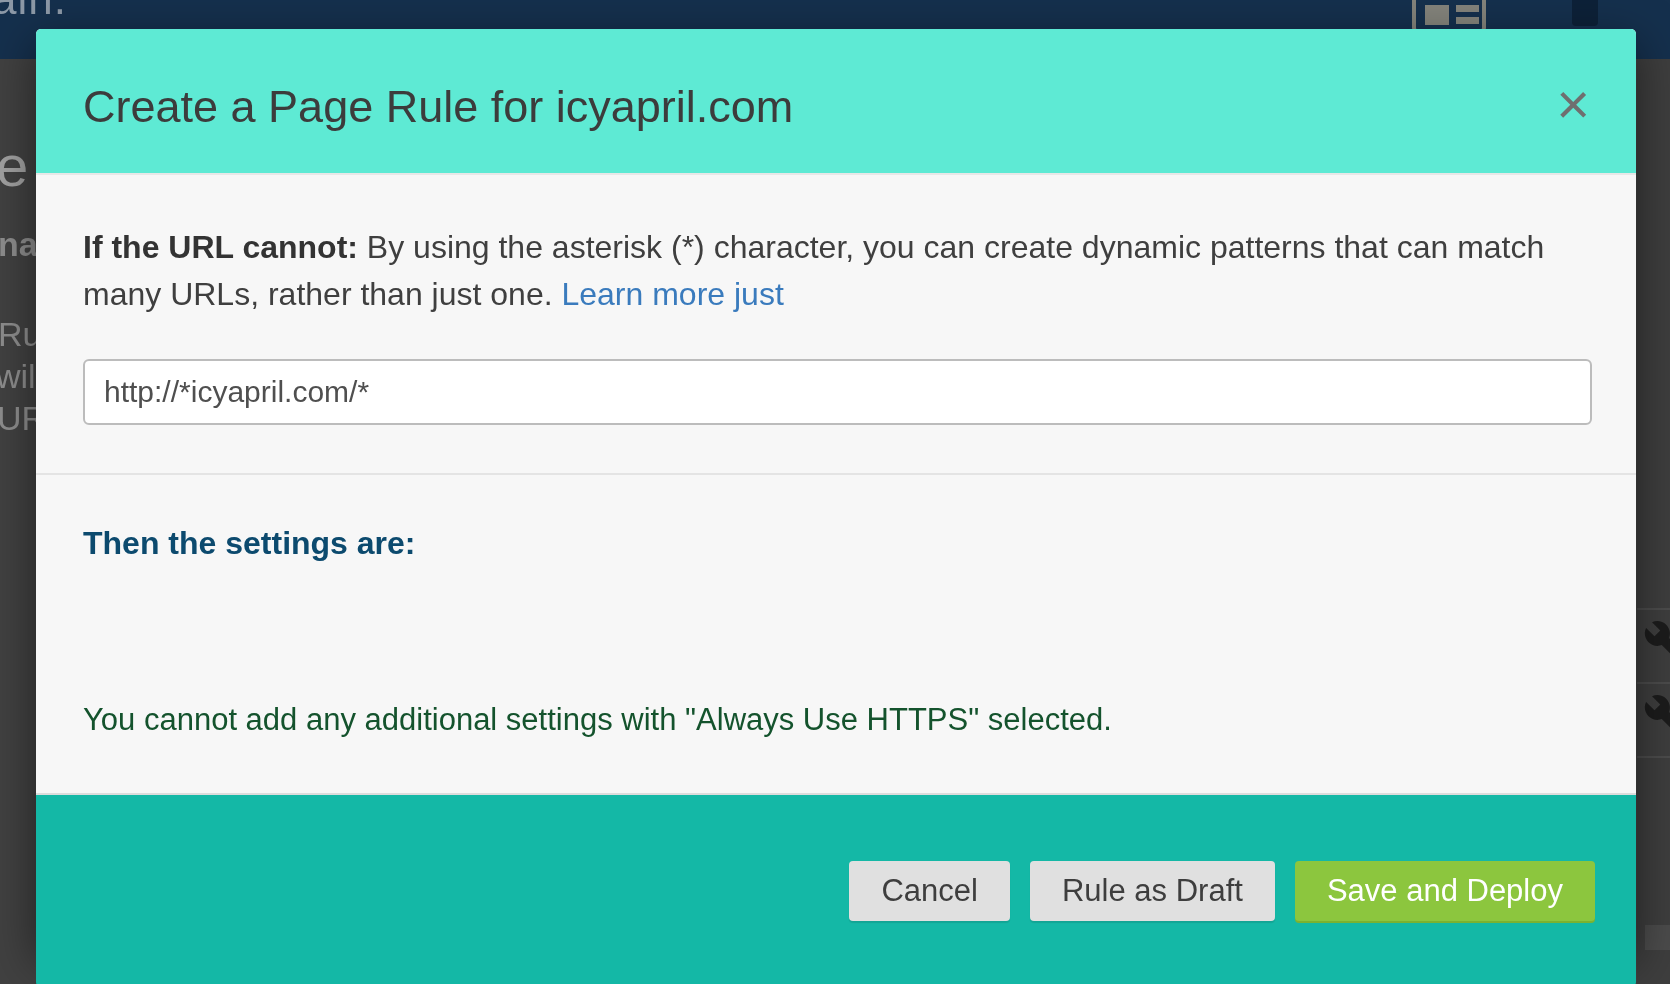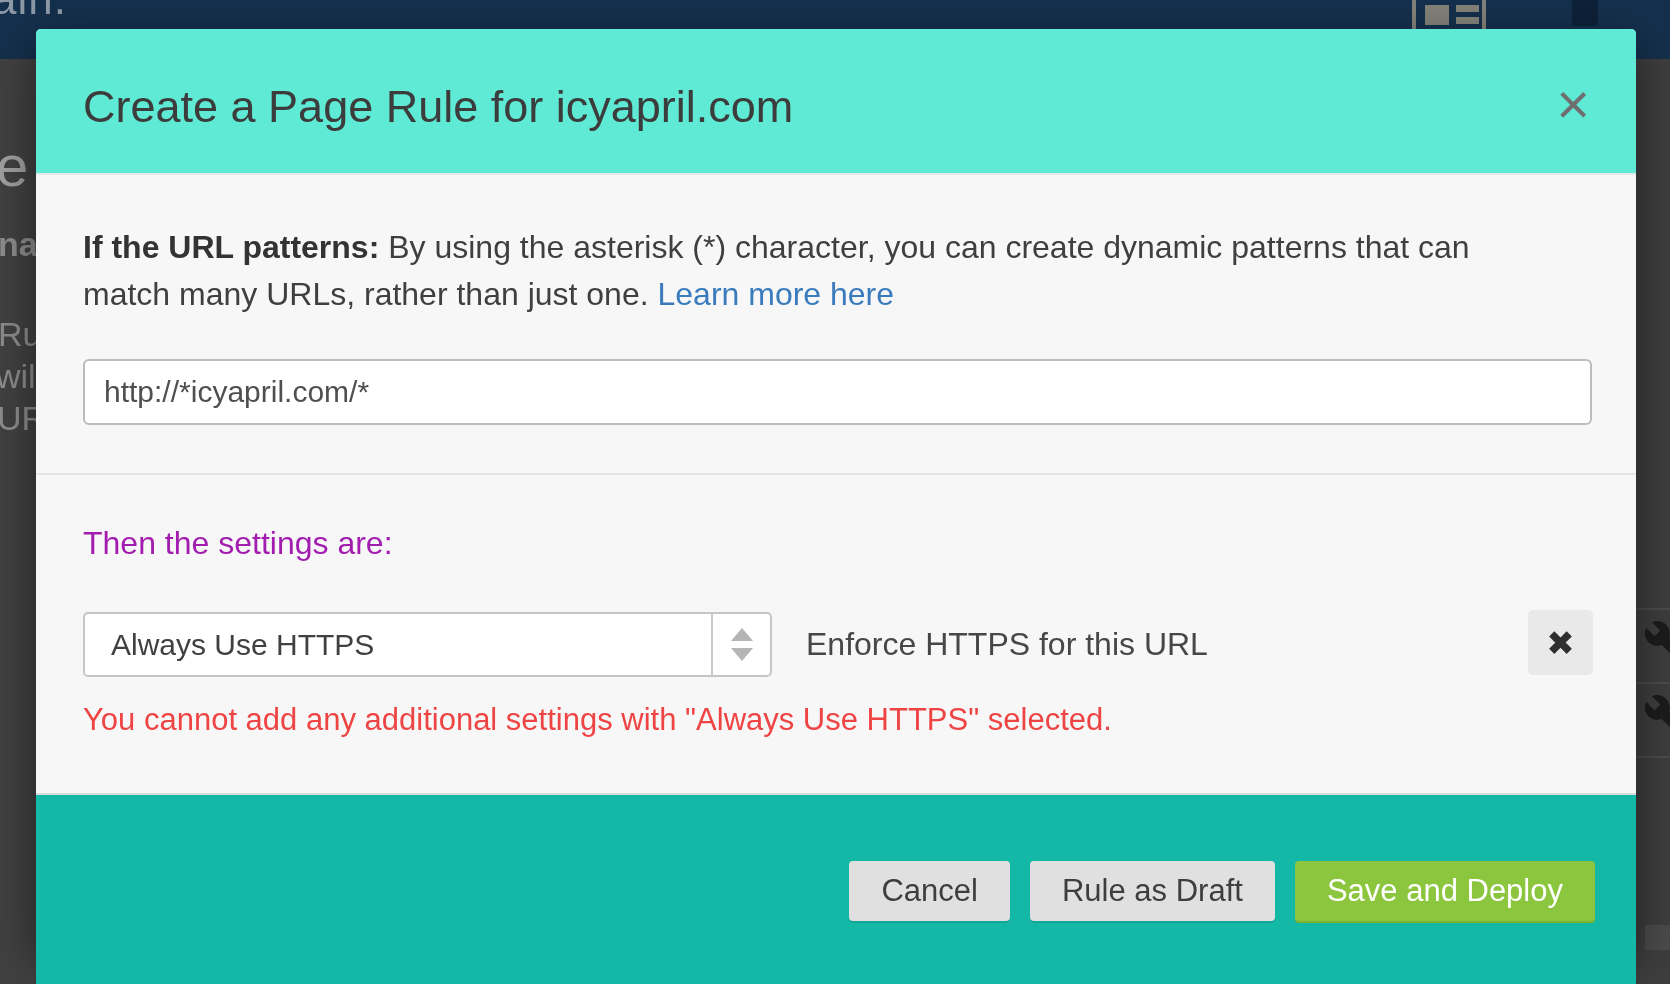--- a/index.html
+++ b/index.html
@@ -116,7 +116,7 @@
     </div>
 
     <div class="url-paragraph">
-      <b>If the URL patterns:</b><span> By using the asterisk (*) character, you can create dynamic patterns that can match many URLs, rather than just one. </span><a class="learn-link">Learn more here</a>
+      <b>If the URL cannot:</b><span> By using the asterisk (*) character, you can create dynamic patterns that can match many URLs, rather than just one. </span><a class="learn-link">Learn more here</a>
     </div>
 
     <input class="url-input" type="text" value="http://*icyapril.com/*" style="">

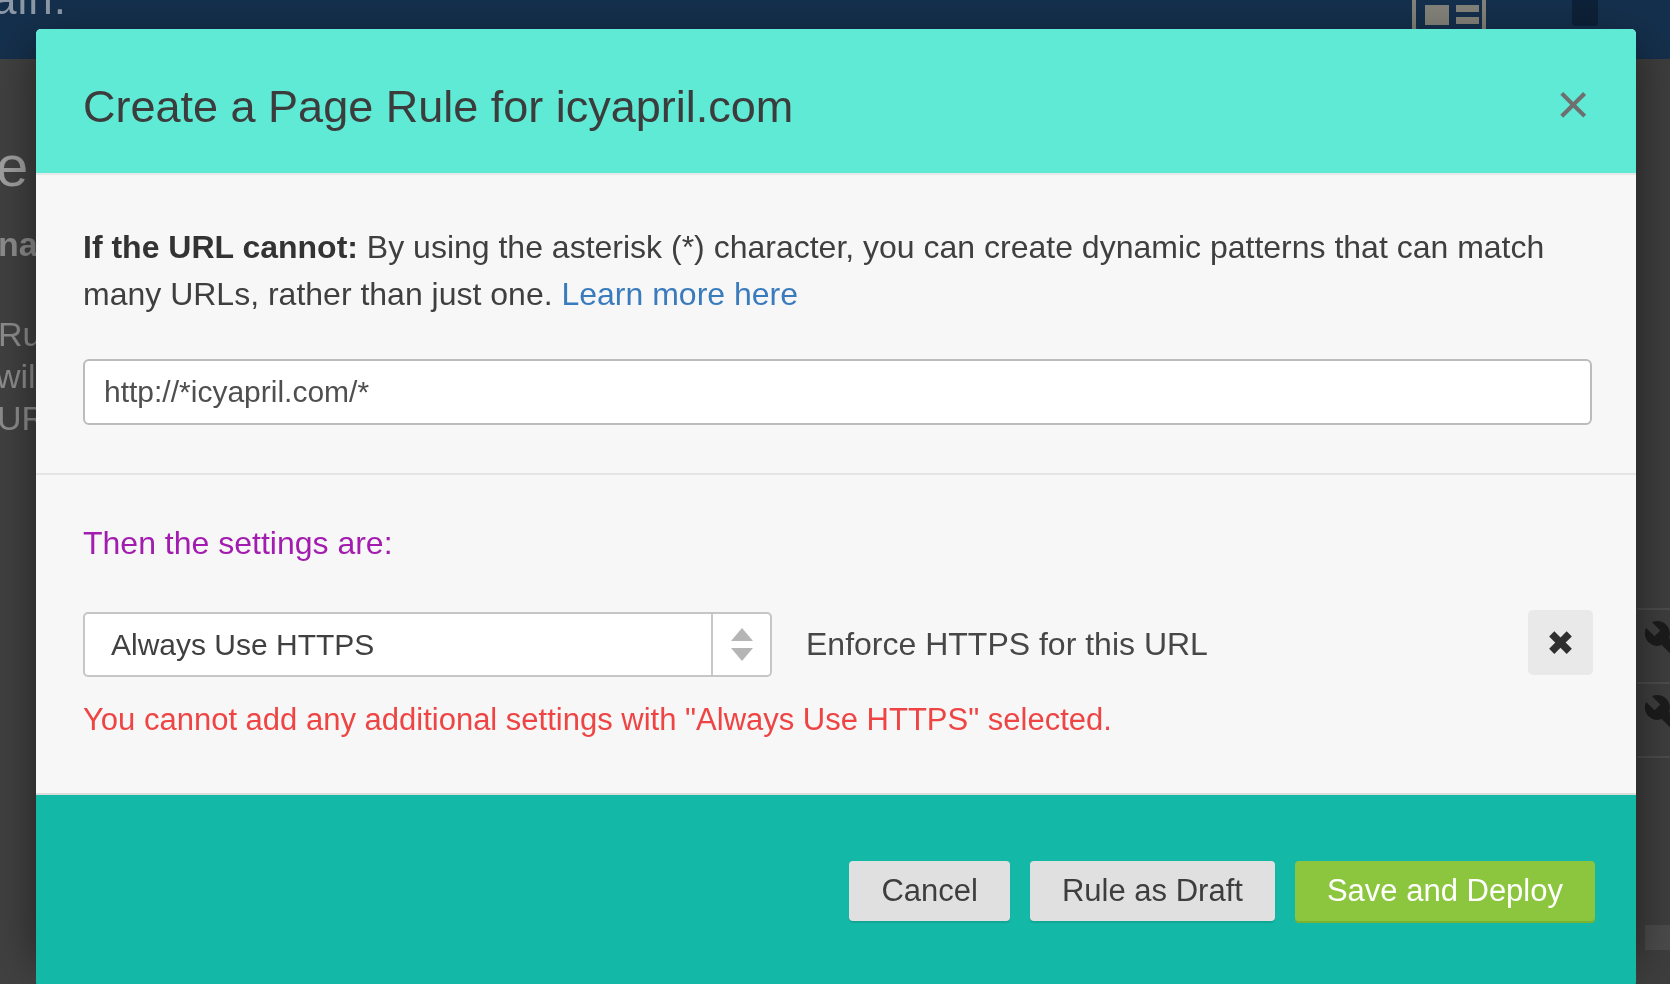--- a/index.html
+++ b/index.html
@@ -116,7 +116,7 @@
     </div>
 
     <div class="url-paragraph">
-      <b>If the URL cannot:</b><span> By using the asterisk (*) character, you can create dynamic patterns that can match many URLs, rather than just one. </span><a class="learn-link">Learn more here</a>
+      <b>If the URL cannot:</b><span> By using the asterisk (*) character, you can create dynamic patterns that can match many URLs, rather than just one. </span><a class="learn-link">Learn more just</a>
     </div>
 
     <input class="url-input" type="text" value="http://*icyapril.com/*" style="">

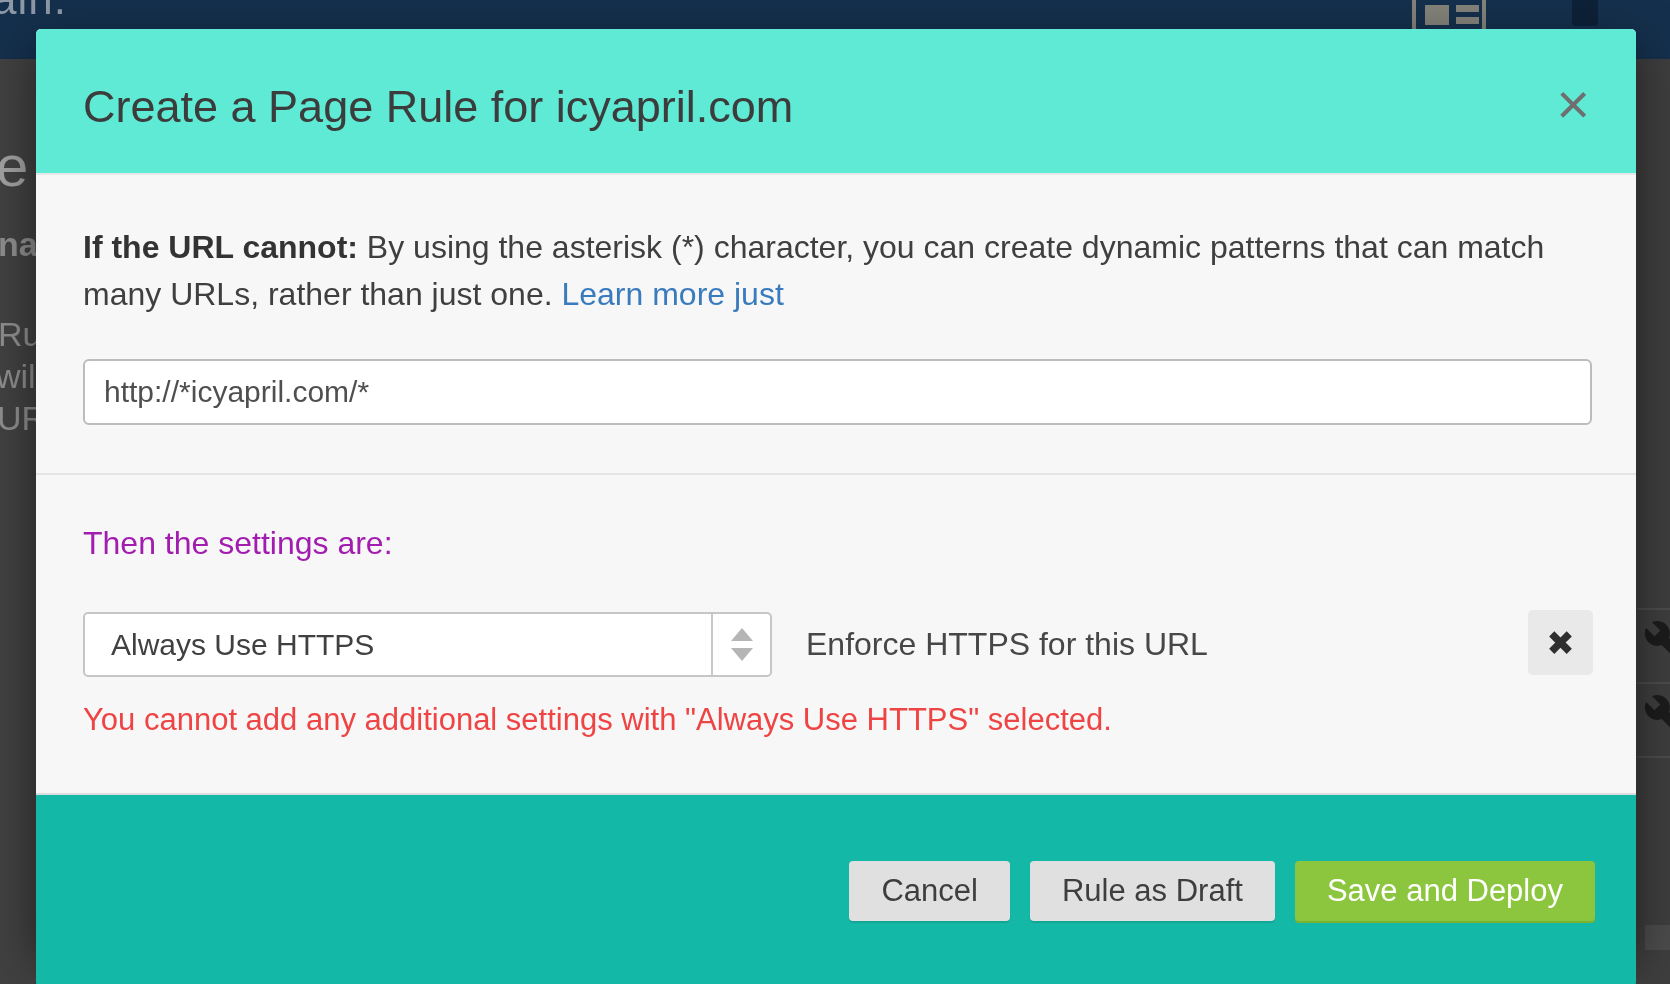--- a/index.html
+++ b/index.html
@@ -41,7 +41,7 @@
     font-family:"Liberation Sans",sans-serif;font-size:30px;color:#4f4f4f;padding:11px 19px;outline:none;
   }
   .section-divider{position:absolute;left:0;top:444px;width:100%;height:2px;background:#e4e4e4;}
-  .settings-heading{position:absolute;left:47px;top:496px;font-size:32px;font-weight:normal;color:#a21caf;}
+  .settings-heading{position:absolute;left:47px;top:496px;font-size:32px;font-weight:bold;color:#0c4a6e;}
   .setting-row{position:absolute;left:0;top:583px;width:100%;height:65px;}
   .setting-select{
     position:absolute;left:47px;top:0;width:689px;height:65px;box-sizing:border-box;

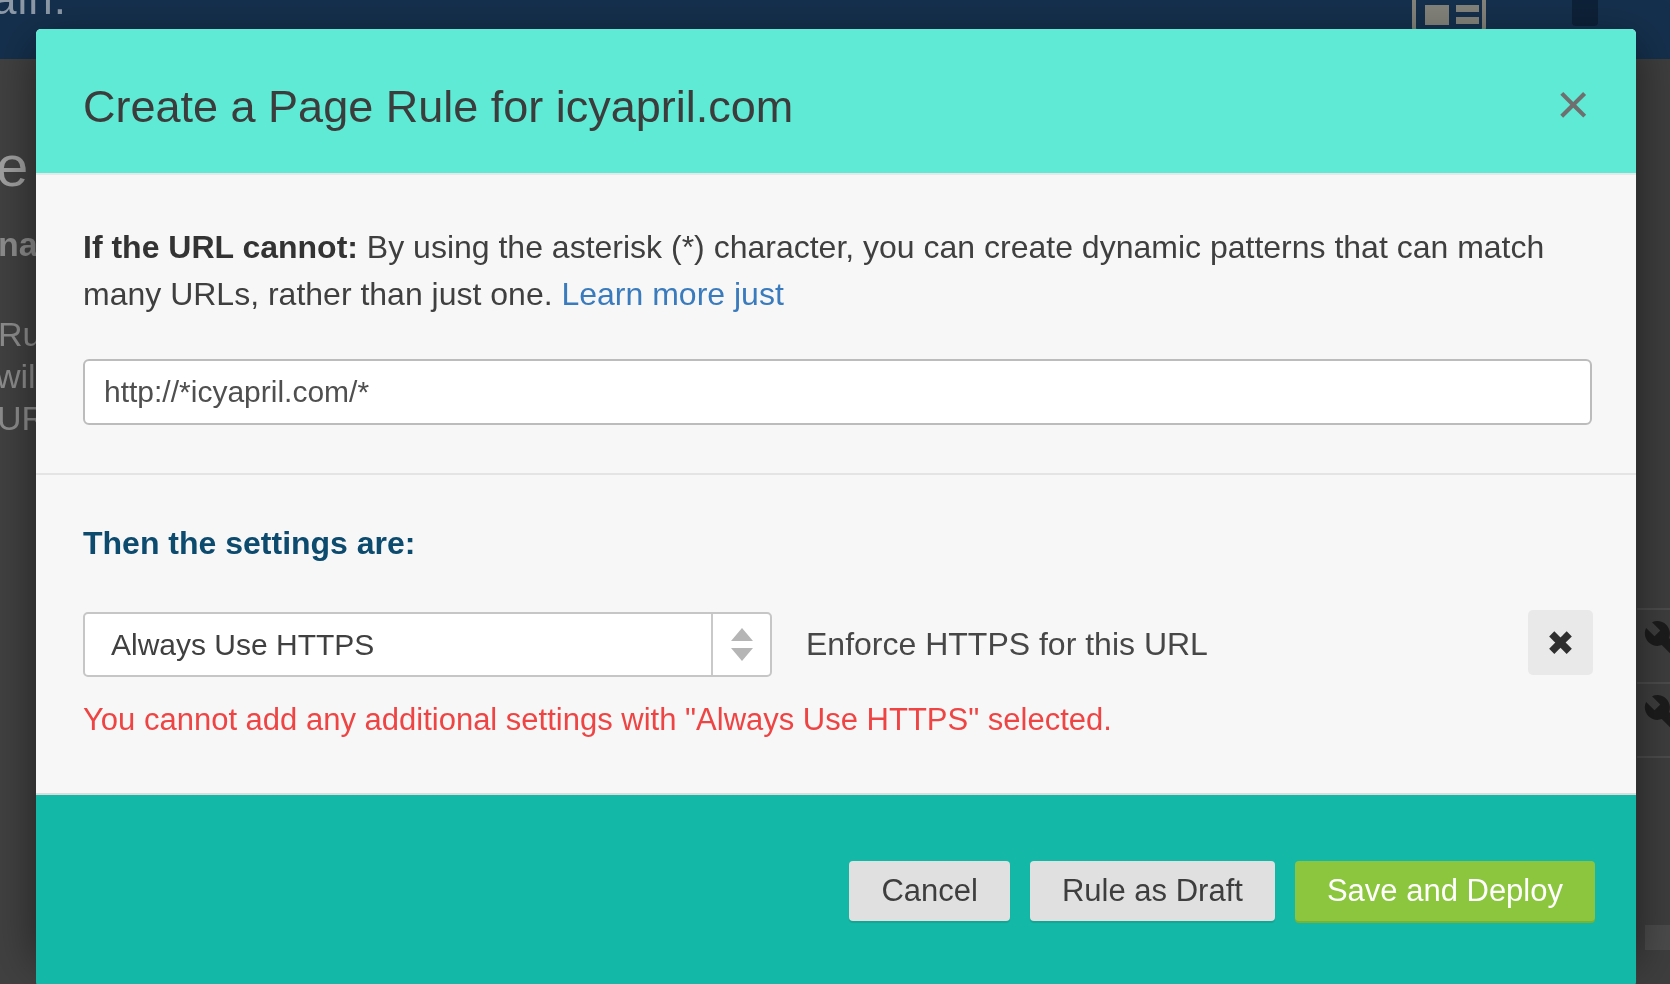--- a/index.html
+++ b/index.html
@@ -125,17 +125,6 @@
 
     <div class="settings-heading">Then the settings are:</div>
 
-    <div class="setting-row">
-      <div class="setting-select">
-        <div class="label">Always Use HTTPS</div>
-        <div class="stepper">
-          <div class="tri-up"></div>
-          <div class="tri-down"></div>
-        </div>
-      </div>
-      <div class="setting-desc">Enforce HTTPS for this URL</div>
-      <div class="remove-btn">✖</div>
-    </div>
 
     <div class="setting-note">You cannot add any additional settings with "Always Use HTTPS" selected.</div>
 

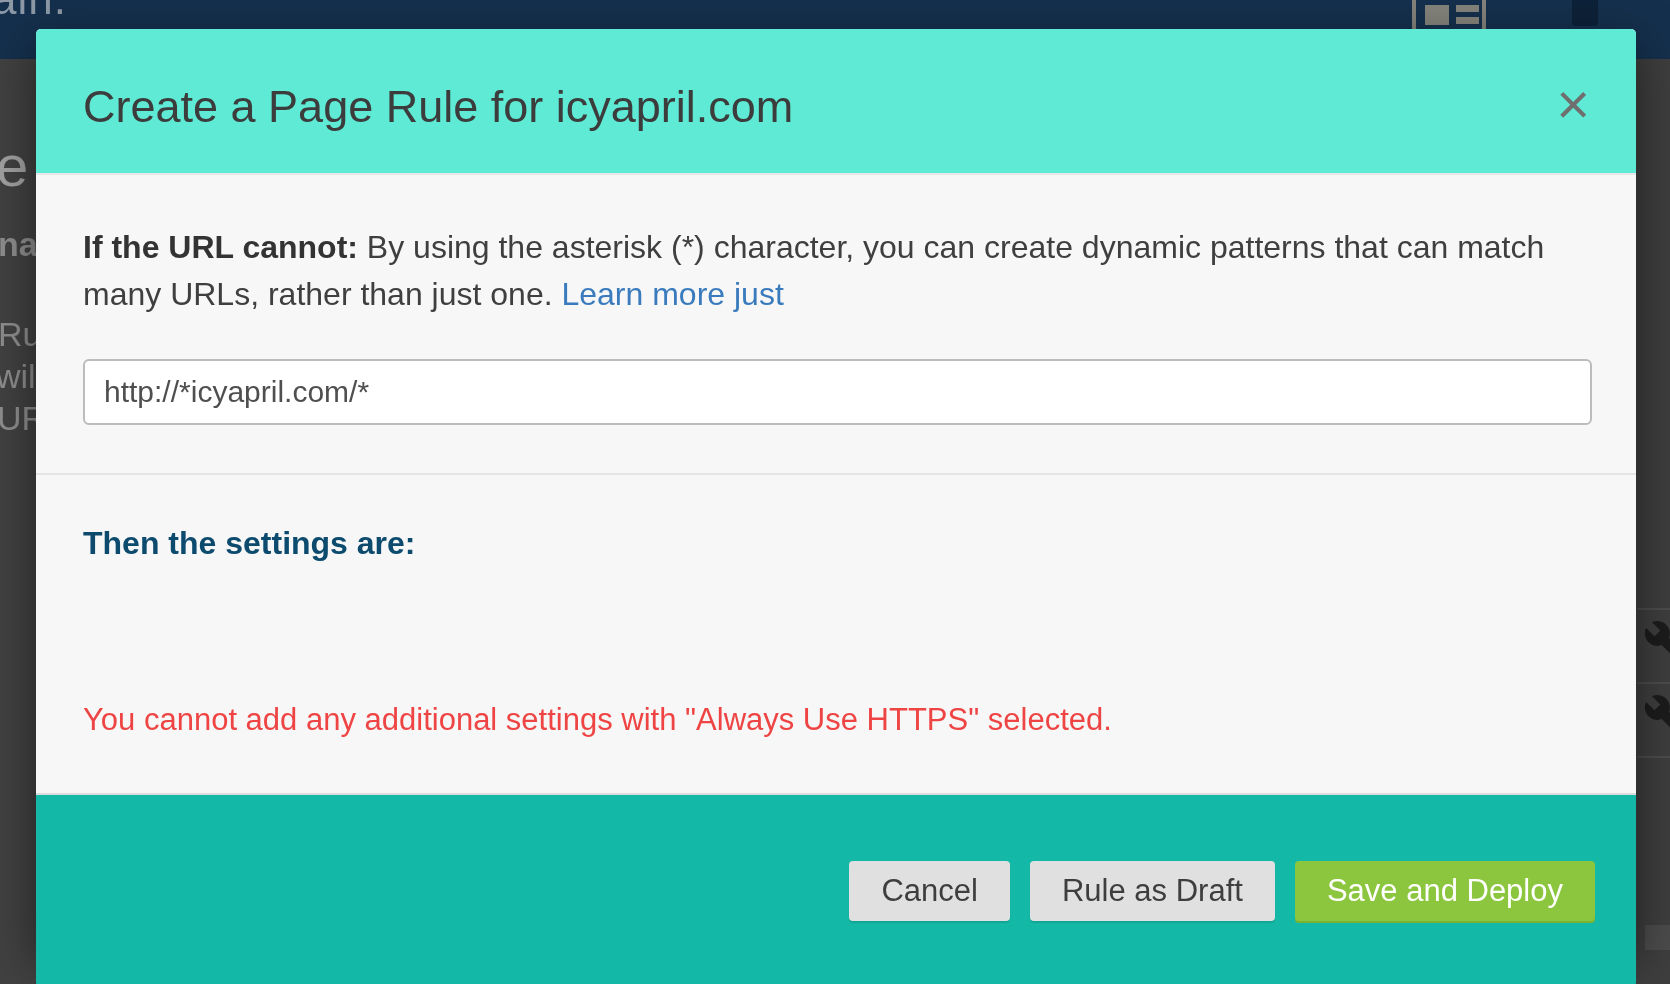--- a/index.html
+++ b/index.html
@@ -61,7 +61,7 @@
     display:flex;align-items:center;justify-content:center;cursor:pointer;
     font-family:"DejaVu Sans","Liberation Sans",sans-serif;font-size:34px;color:#2f2f2f;
   }
-  .setting-note{position:absolute;left:47px;top:673px;font-size:31px;color:#ef4444;}
+  .setting-note{position:absolute;left:47px;top:673px;font-size:31px;color:#14532d;}
   .modal-footer{
     position:absolute;left:0;top:764px;width:100%;height:194px;box-sizing:border-box;
     background:#14b8a6;border-top:2px solid #dcdcdc;border-radius:0 0 5px 5px;

